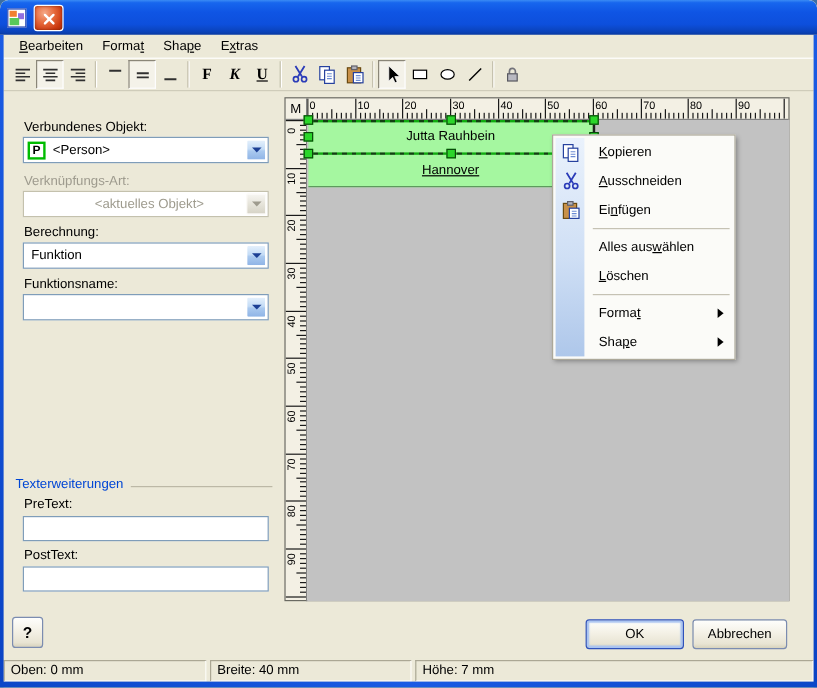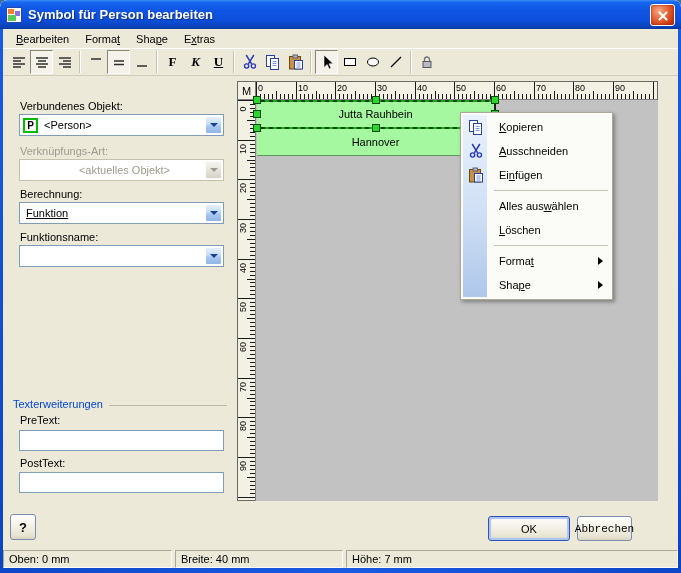--- a/index.html
+++ b/index.html
@@ -112,7 +112,6 @@
       <span class="sq" style="left:8px;top:3px;width:5px;height:5px;background:#9070e0;"></span>
       <span class="sq" style="left:1px;top:7px;width:8px;height:6px;background:#58c858;"></span>
     </div>
-    <span id="title-text">Symbol für Person bearbeiten</span>
     <div id="close-btn">
       <span class="xbar a"></span>
       <span class="xbar b"></span>

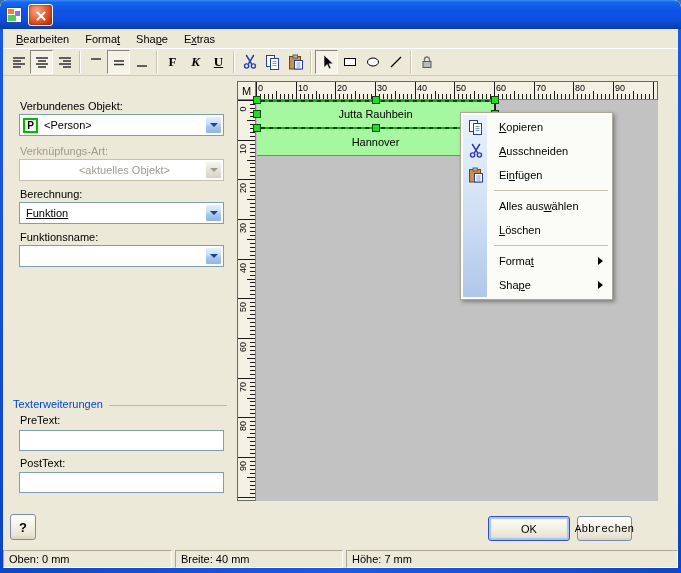--- a/index.html
+++ b/index.html
@@ -82,7 +82,7 @@
   #shape{position:absolute;left:1px;top:1px;width:238px;height:55px;background:#a5f7a0;border-right:1px solid #5d9a5d;border-bottom:1px solid #5d9a5d;}
   .shape-row{position:absolute;left:0;width:100%;text-align:center;font-size:11px;color:#000;}
   #shape-row1{top:0;height:27px;line-height:27px;}
-  #shape-row2{top:28px;height:27px;line-height:27px;}
+  #shape-row2{top:28px;height:27px;line-height:27px;text-decoration:underline;}
   .dash-line{position:absolute;height:2px;background:repeating-linear-gradient(90deg,#11aa11 0 4px,#114011 4px 8px);}
   #shape-dash-top{left:0;top:-1px;width:238px;}
   #shape-dash-mid{left:0;top:26px;width:238px;}

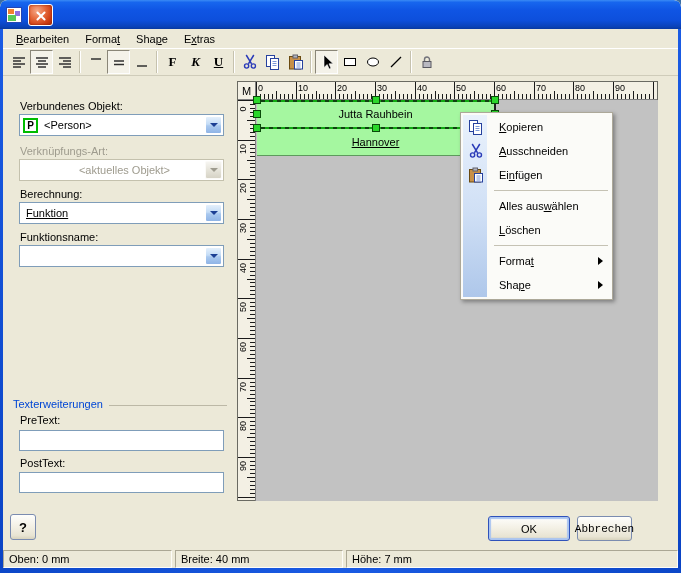--- a/index.html
+++ b/index.html
@@ -242,7 +242,7 @@
       </span>
   </div>
   <div class="flabel" style="top:188px;">Berechnung:</div>
-  <div class="combo" style="top:202px;text-decoration:underline;">
+  <div class="combo" style="top:202px;">
     <span class="cval">Funktion</span>
     <span class="cbtn">
         <span class="arrow"></span>

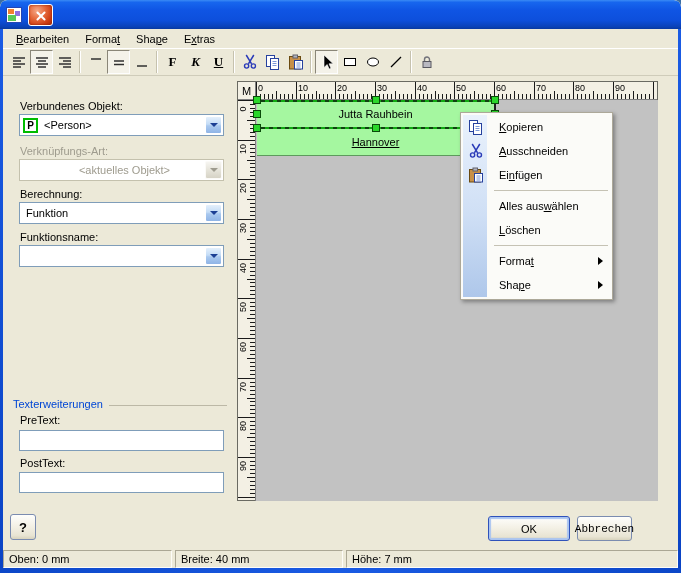--- a/index.html
+++ b/index.html
@@ -67,7 +67,7 @@
   .btn.default{border-color:#2f52bb;box-shadow:inset 0 0 1px 2px #a9c4f1;}
   #help-btn{left:10px;top:514px;width:26px;height:26px;font-weight:bold;font-size:13px;}
   #ok-btn{left:488px;top:516px;width:82px;}
-  #cancel-btn{left:577px;top:516px;width:55px;font-family:Liberation Mono, monospace;}
+  #cancel-btn{left:577px;top:516px;width:79px;}
   
   #canvas-wrap{position:absolute;left:237px;top:81px;width:421px;height:420px;border:1px solid #6a6a62;background:#f3f0e4;}
   #ruler-corner{position:absolute;left:0;top:0;width:18px;height:18px;border-right:1px solid #808080;border-bottom:1px solid #808080;display:flex;align-items:center;justify-content:center;font-size:11px;}

